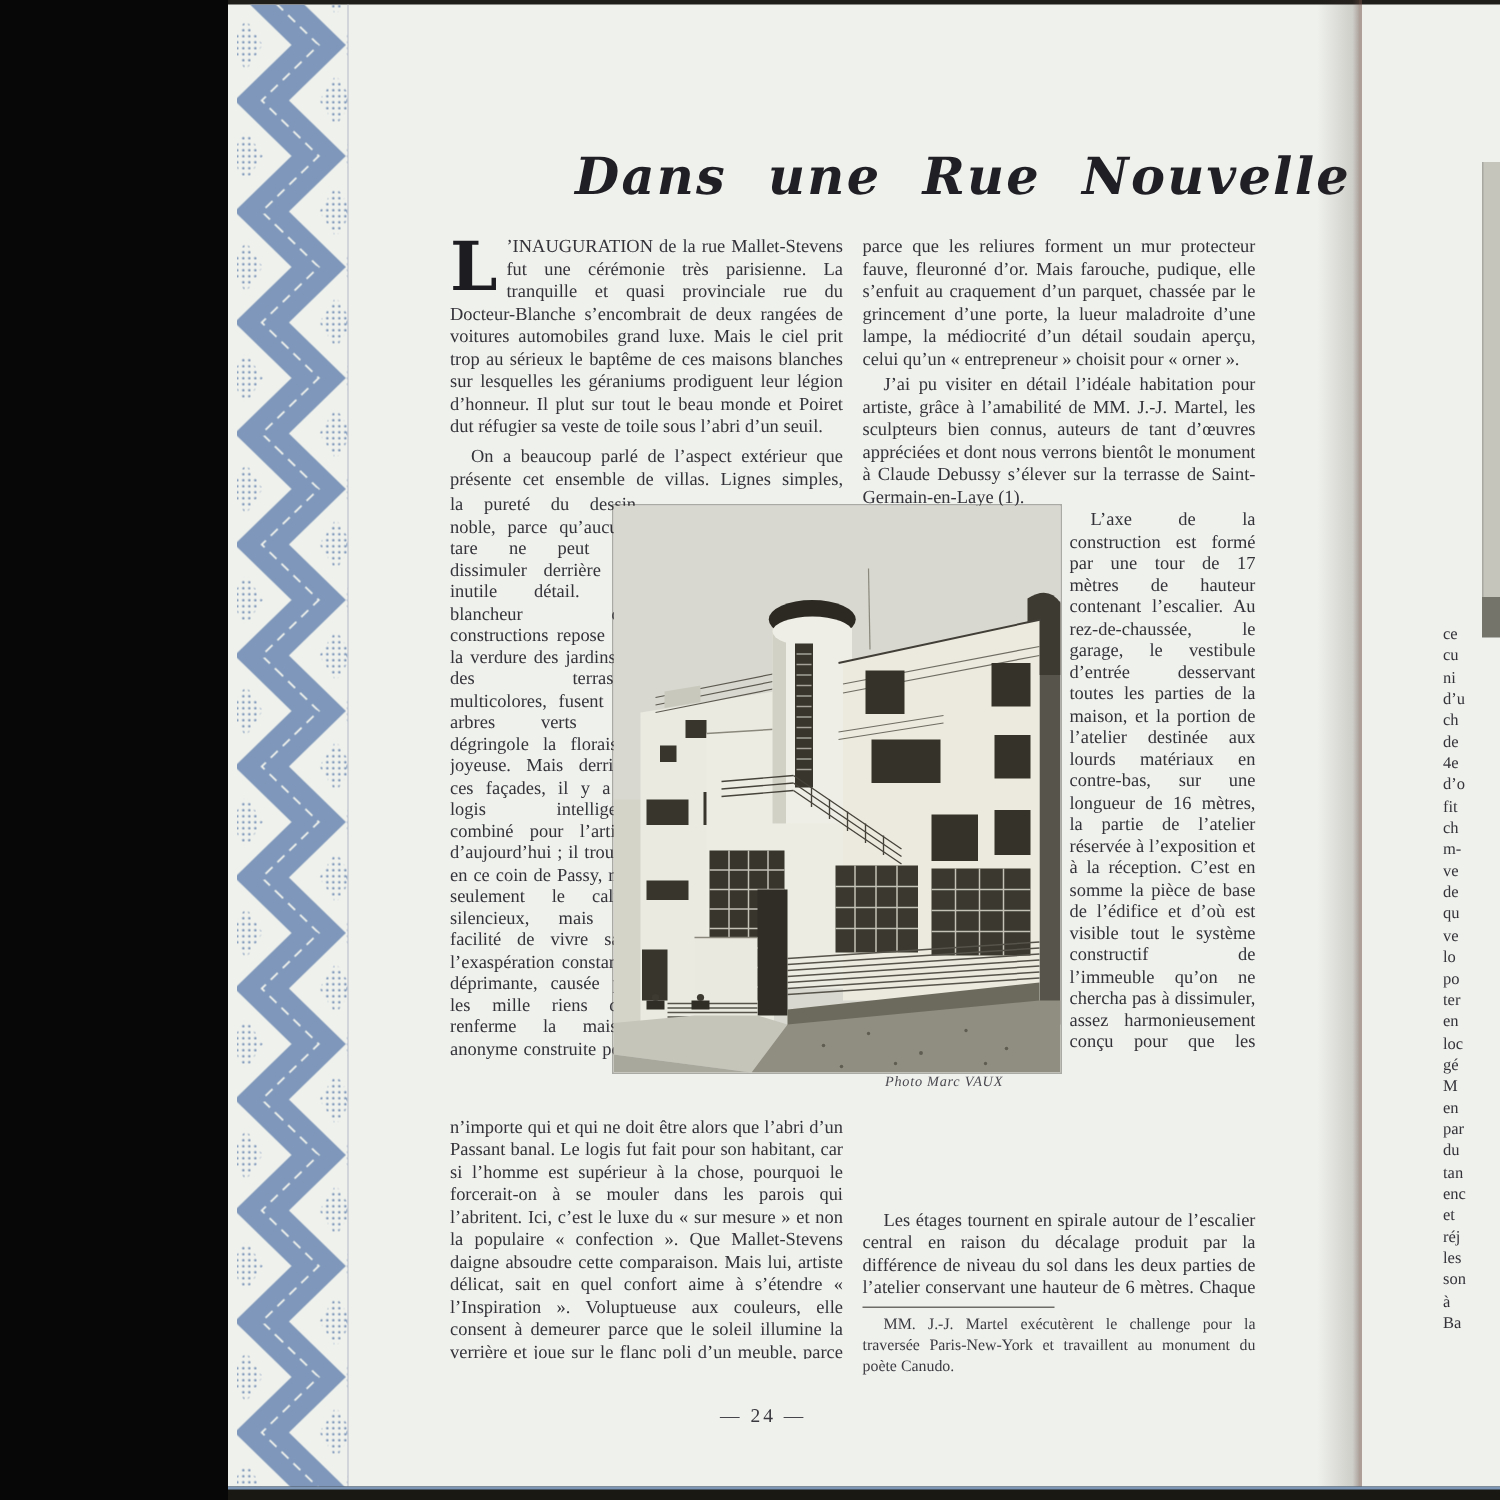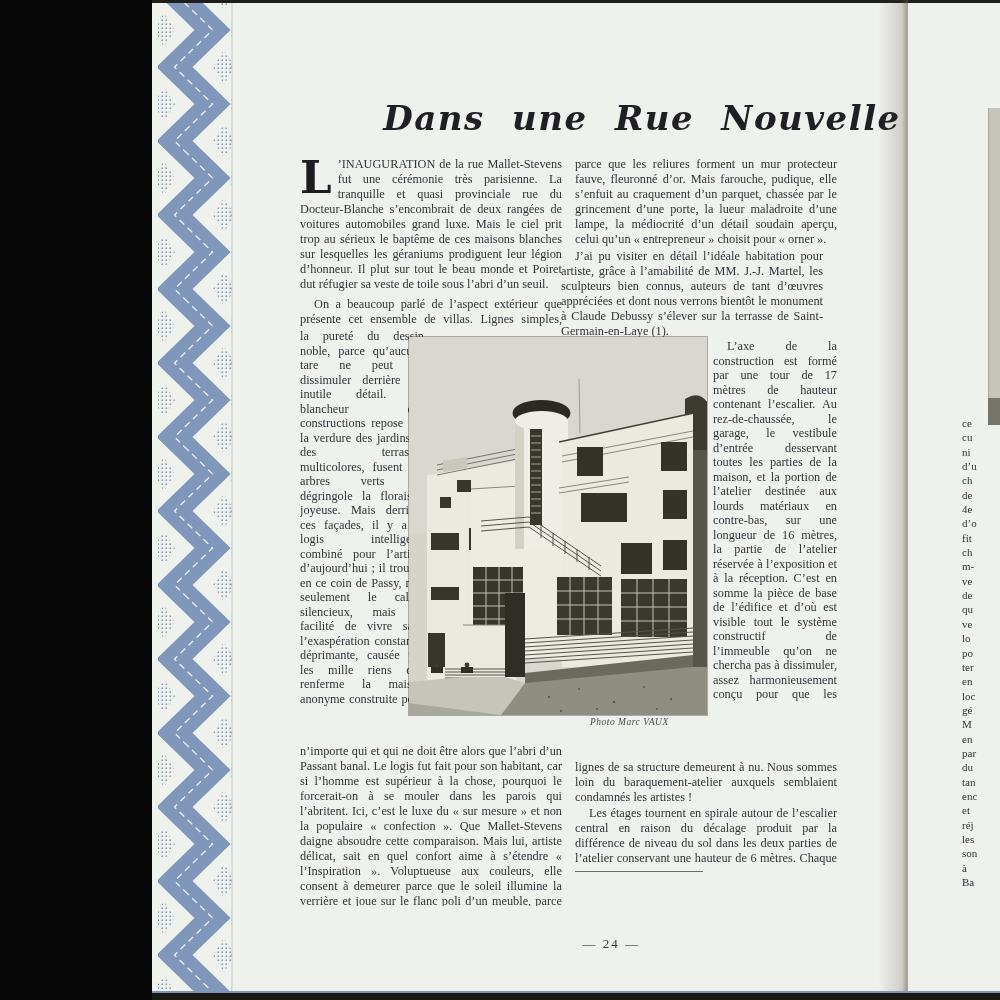--- a/index.html
+++ b/index.html
@@ -72,7 +72,7 @@
 
   <div class="abs body-text wide" style="left:423px;top:157px;height:92px;overflow:hidden;">parce que les reliures forment un mur protecteur fauve, fleuronné d’or. Mais farouche, pudique, elle s’enfuit au craquement d’un parquet, chassée par le grincement d’une porte, la lueur maladroite d’une lampe, la médiocrité d’un détail soudain aperçu, celui qu’un « entrepreneur » choisit pour « orner ».</div>
 
-  <div class="abs body-text wide indent" style="left:409px;top:249px;height:90px;overflow:hidden;">J’ai pu visiter en détail l’idéale habitation pour artiste, grâce à l’amabilité de MM. J.-J. Martel, les sculpteurs bien connus, auteurs de tant d’œuvres appréciées et dont nous verrons bientôt le monument à Claude Debussy s’élever sur la terrasse de Saint-Germain-en-Laye (1).</div>
+  <div class="abs body-text wide indent" style="left:423px;top:249px;height:90px;overflow:hidden;">J’ai pu visiter en détail l’idéale habitation pour artiste, grâce à l’amabilité de MM. J.-J. Martel, les sculpteurs bien connus, auteurs de tant d’œuvres appréciées et dont nous verrons bientôt le monument à Claude Debussy s’élever sur la terrasse de Saint-Germain-en-Laye (1).</div>
 
   <div class="abs body-text narrow cont indent" style="left:561px;top:339px;height:421px;overflow:hidden;">L’axe de la construction est formé par une tour de 17 mètres de hauteur contenant l’escalier. Au rez-de-chaussée, le garage, le vestibule d’entrée desservant toutes les parties de la maison, et la portion de l’atelier destinée aux lourds matériaux en contre-bas, sur une longueur de 16 mètres, la partie de l’atelier réservée à l’exposition et à la réception. C’est en somme la pièce de base de l’édifice et d’où est visible tout le système constructif de l’immeuble qu’on ne chercha pas à dissimuler, assez harmonieusement conçu pour que les</div>
 

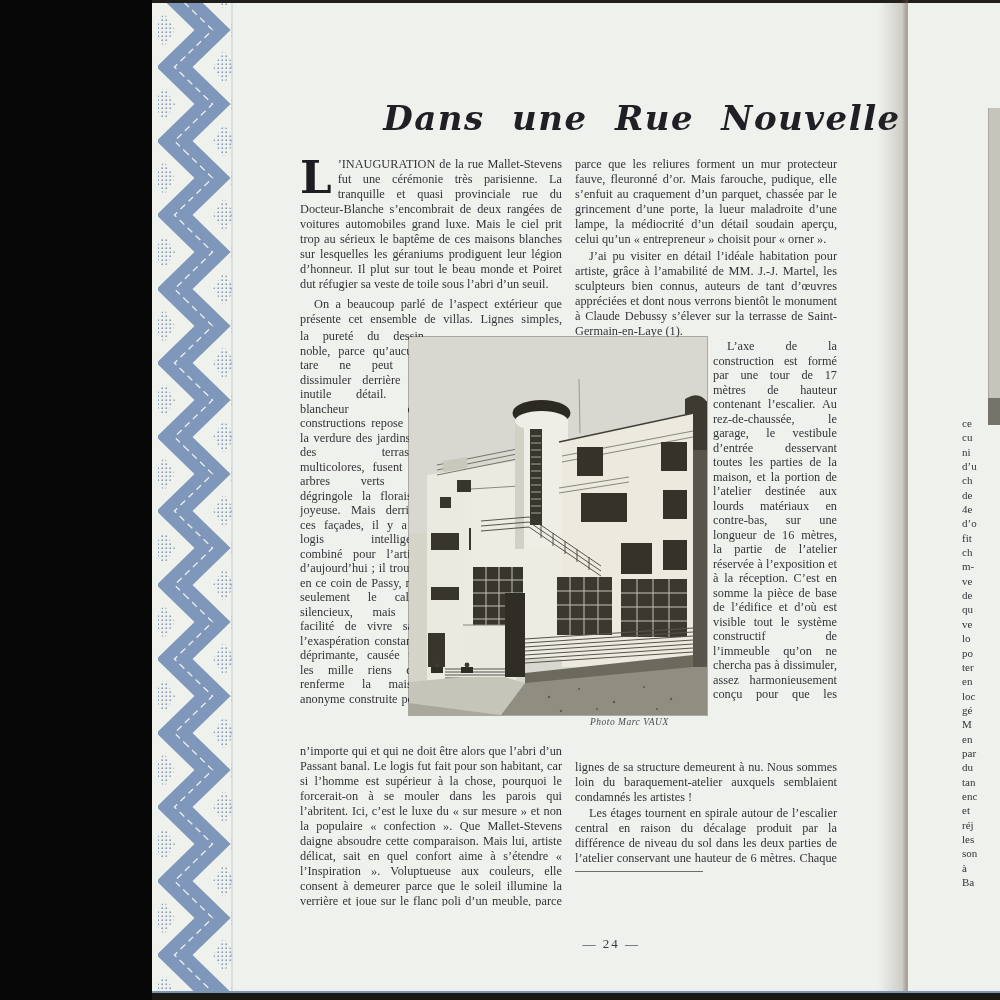--- a/index.html
+++ b/index.html
@@ -76,7 +76,6 @@
 
   <div class="abs body-text narrow cont indent" style="left:561px;top:339px;height:421px;overflow:hidden;">L’axe de la construction est formé par une tour de 17 mètres de hauteur contenant l’escalier. Au rez-de-chaussée, le garage, le vestibule d’entrée desservant toutes les parties de la maison, et la portion de l’atelier destinée aux lourds matériaux en contre-bas, sur une longueur de 16 mètres, la partie de l’atelier réservée à l’exposition et à la réception. C’est en somme la pièce de base de l’édifice et d’où est visible tout le système constructif de l’immeuble qu’on ne chercha pas à dissimuler, assez harmonieusement conçu pour que les</div>
 
-  <div class="abs body-text wide" style="left:423px;top:760px;height:46px;overflow:hidden;">lignes de sa structure demeurent à nu. Nous sommes loin du baraquement-atelier auxquels semblaient condamnés les artistes !</div>
 
   <div class="abs body-text wide cont indent" style="left:423px;top:806px;height:62px;overflow:hidden;">Les étages tournent en spirale autour de l’escalier central en raison du décalage produit par la différence de niveau du sol dans les deux parties de l’atelier conservant une hauteur de 6 mètres. Chaque partie d’étage est réunie par dix marches et comprend suc-</div>
 

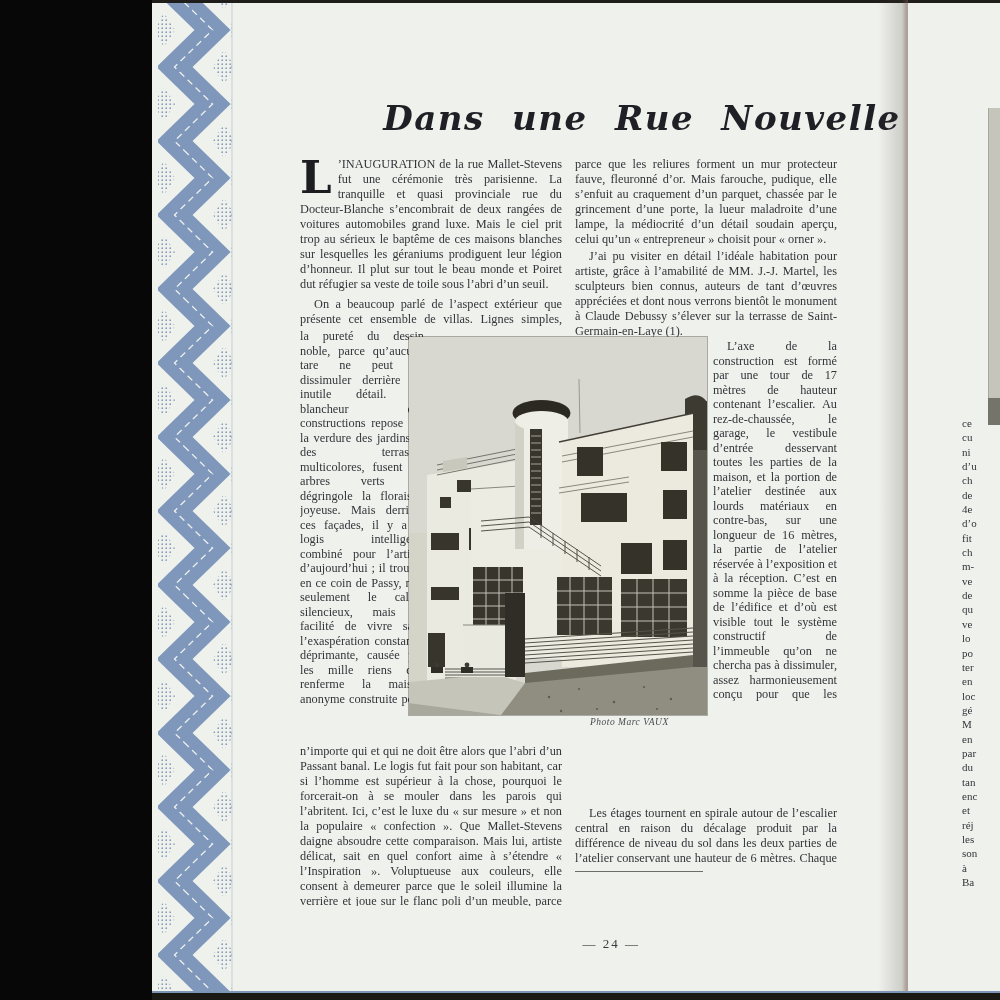--- a/index.html
+++ b/index.html
@@ -227,6 +227,7 @@
 
   <div class="abs foot-rule" style="left:423px;top:871px;width:128px;"></div>
 
+  <div class="abs footnote indent" style="left:423px;top:877px;width:262px;">MM. J.-J. Martel exécutèrent le challenge pour la traversée Paris-New-York et travaillent au monument du poète Canudo.</div>
 
   <div class="abs pagenum" style="left:328px;top:936px;width:160px;">— 24 —</div>
 

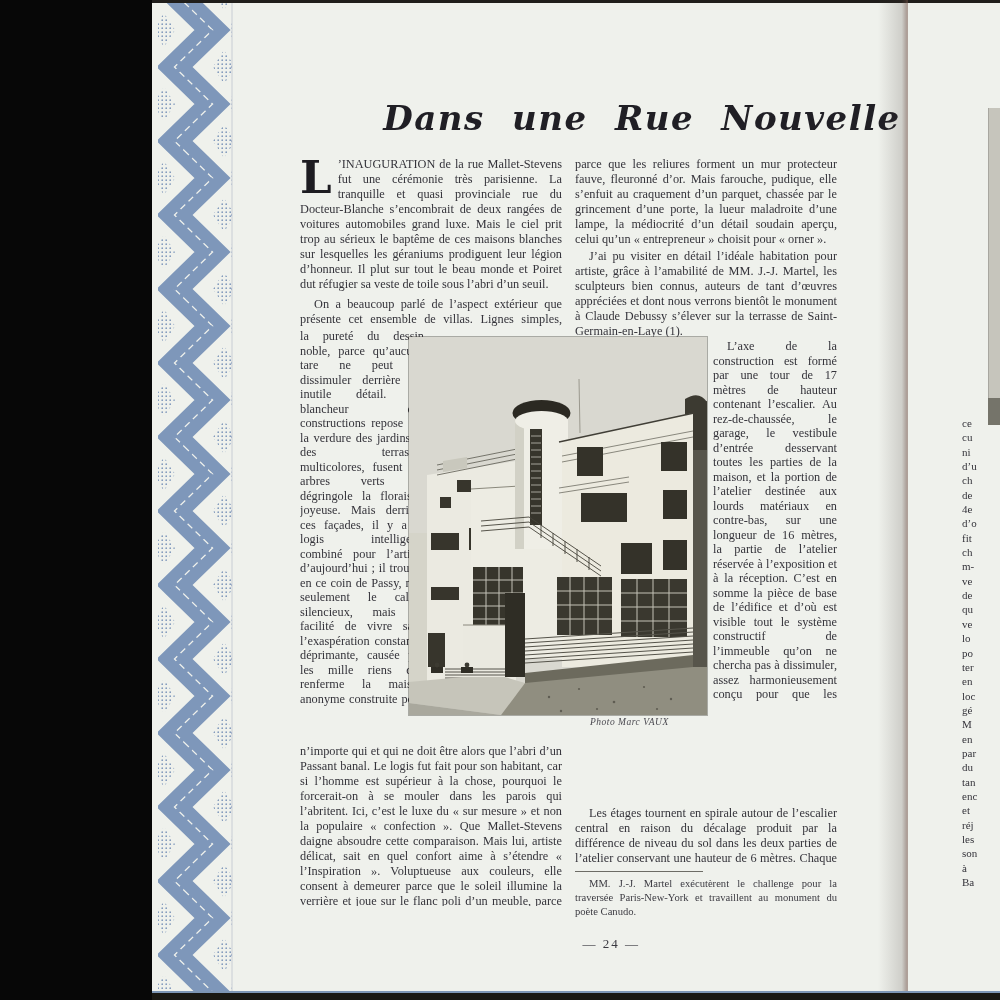--- a/index.html
+++ b/index.html
@@ -27,7 +27,7 @@
   .caption{font-size:9.5px;font-style:italic;letter-spacing:.5px;color:#4a4950;}
   .foot-rule{height:1px;background:#6d6c66;}
   .footnote{font-size:10.6px;line-height:14px;text-align:justify;color:#3c3b42;}
-  .pagenum{font-size:13px;letter-spacing:2px;text-align:right;color:#3a3940;}
+  .pagenum{font-size:13px;letter-spacing:2px;text-align:left;color:#3a3940;}
   .fragments{font-size:11px;line-height:14.35px;white-space:pre-line;color:#34333a;}
   .photo{border:1px solid rgba(40,38,32,.35);box-shadow:0 0 0 1px rgba(255,255,255,.4) inset;}
 </style>

